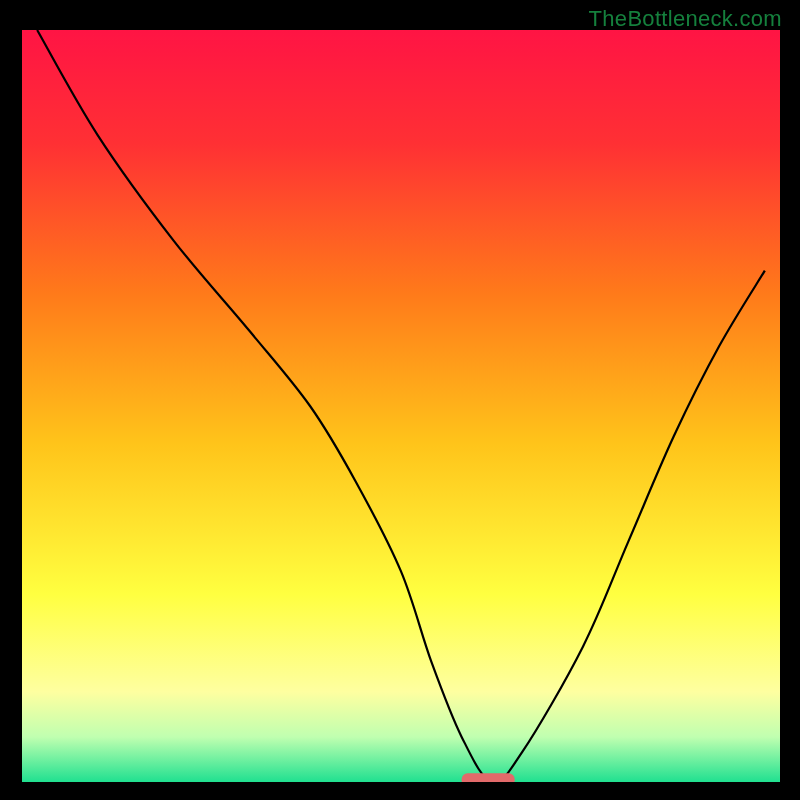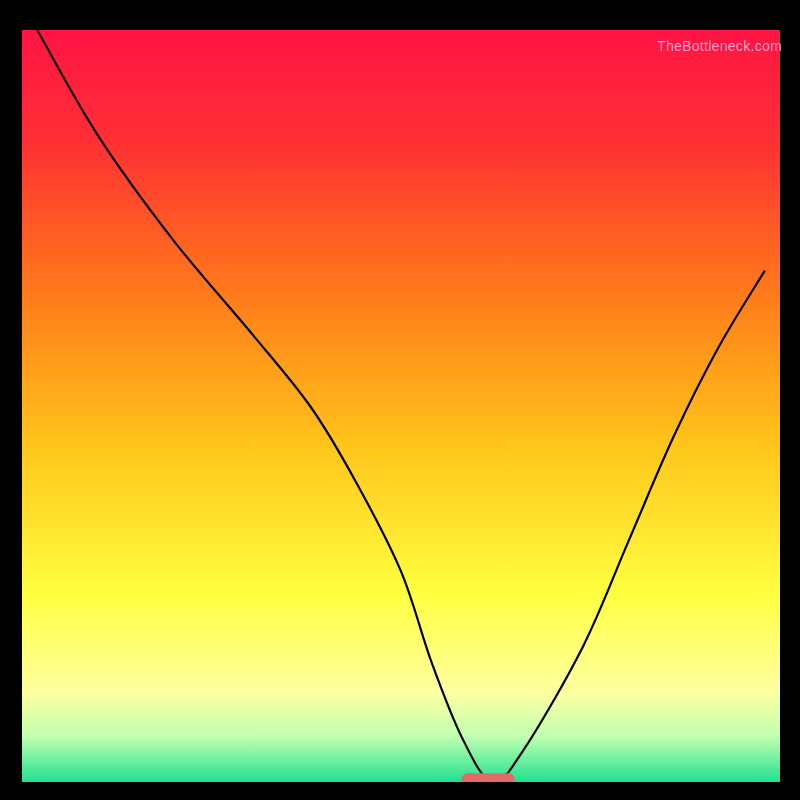--- a/index.html
+++ b/index.html
@@ -20,12 +20,11 @@
     position: absolute;
     top: 6px;
     right: 18px;
-    color: #f9a8d4;
-    font-size: 14px;
+    color: #15803d;
+    font-size: 22px;
     font-weight: 500;
     letter-spacing: 0.3px;
     z-index: 10;
-    margin-top: 32px;
   }
   svg {
     display: block;

